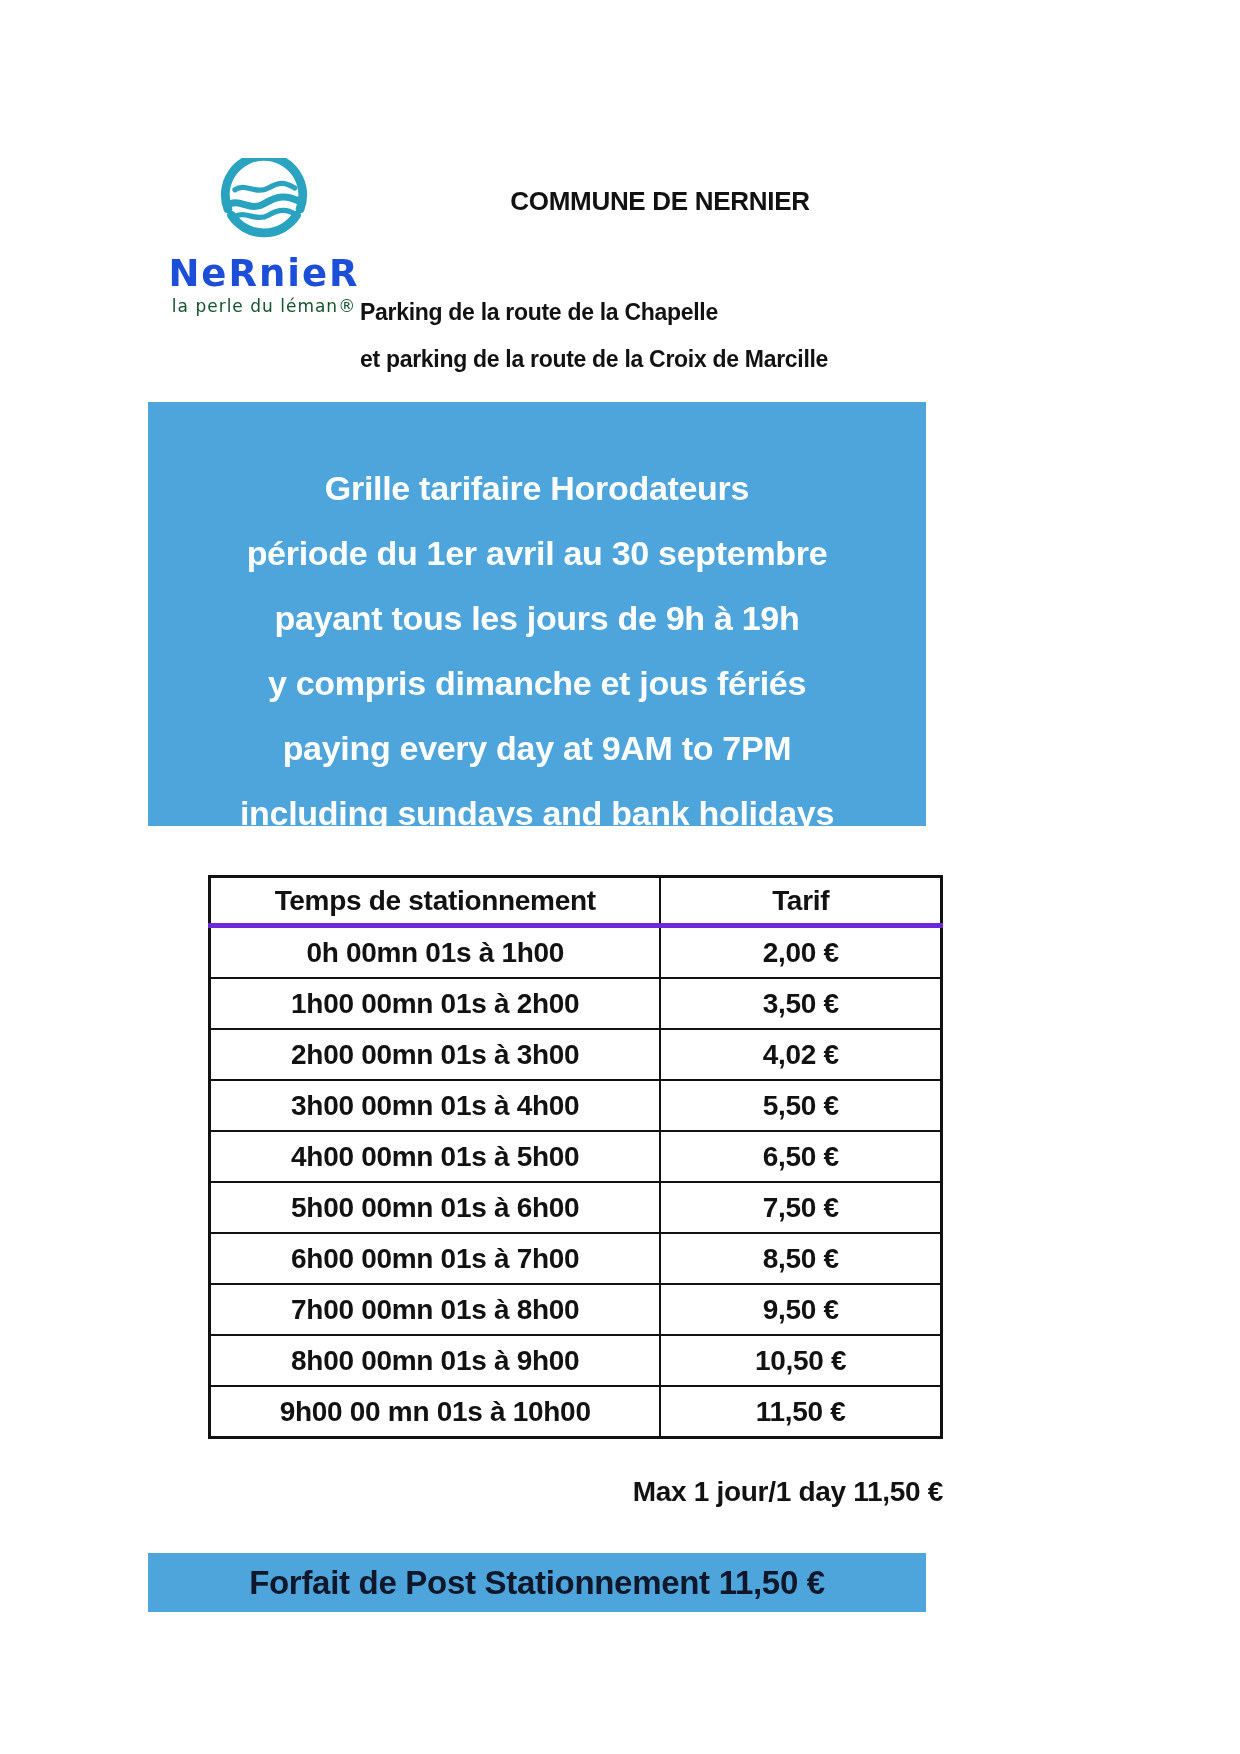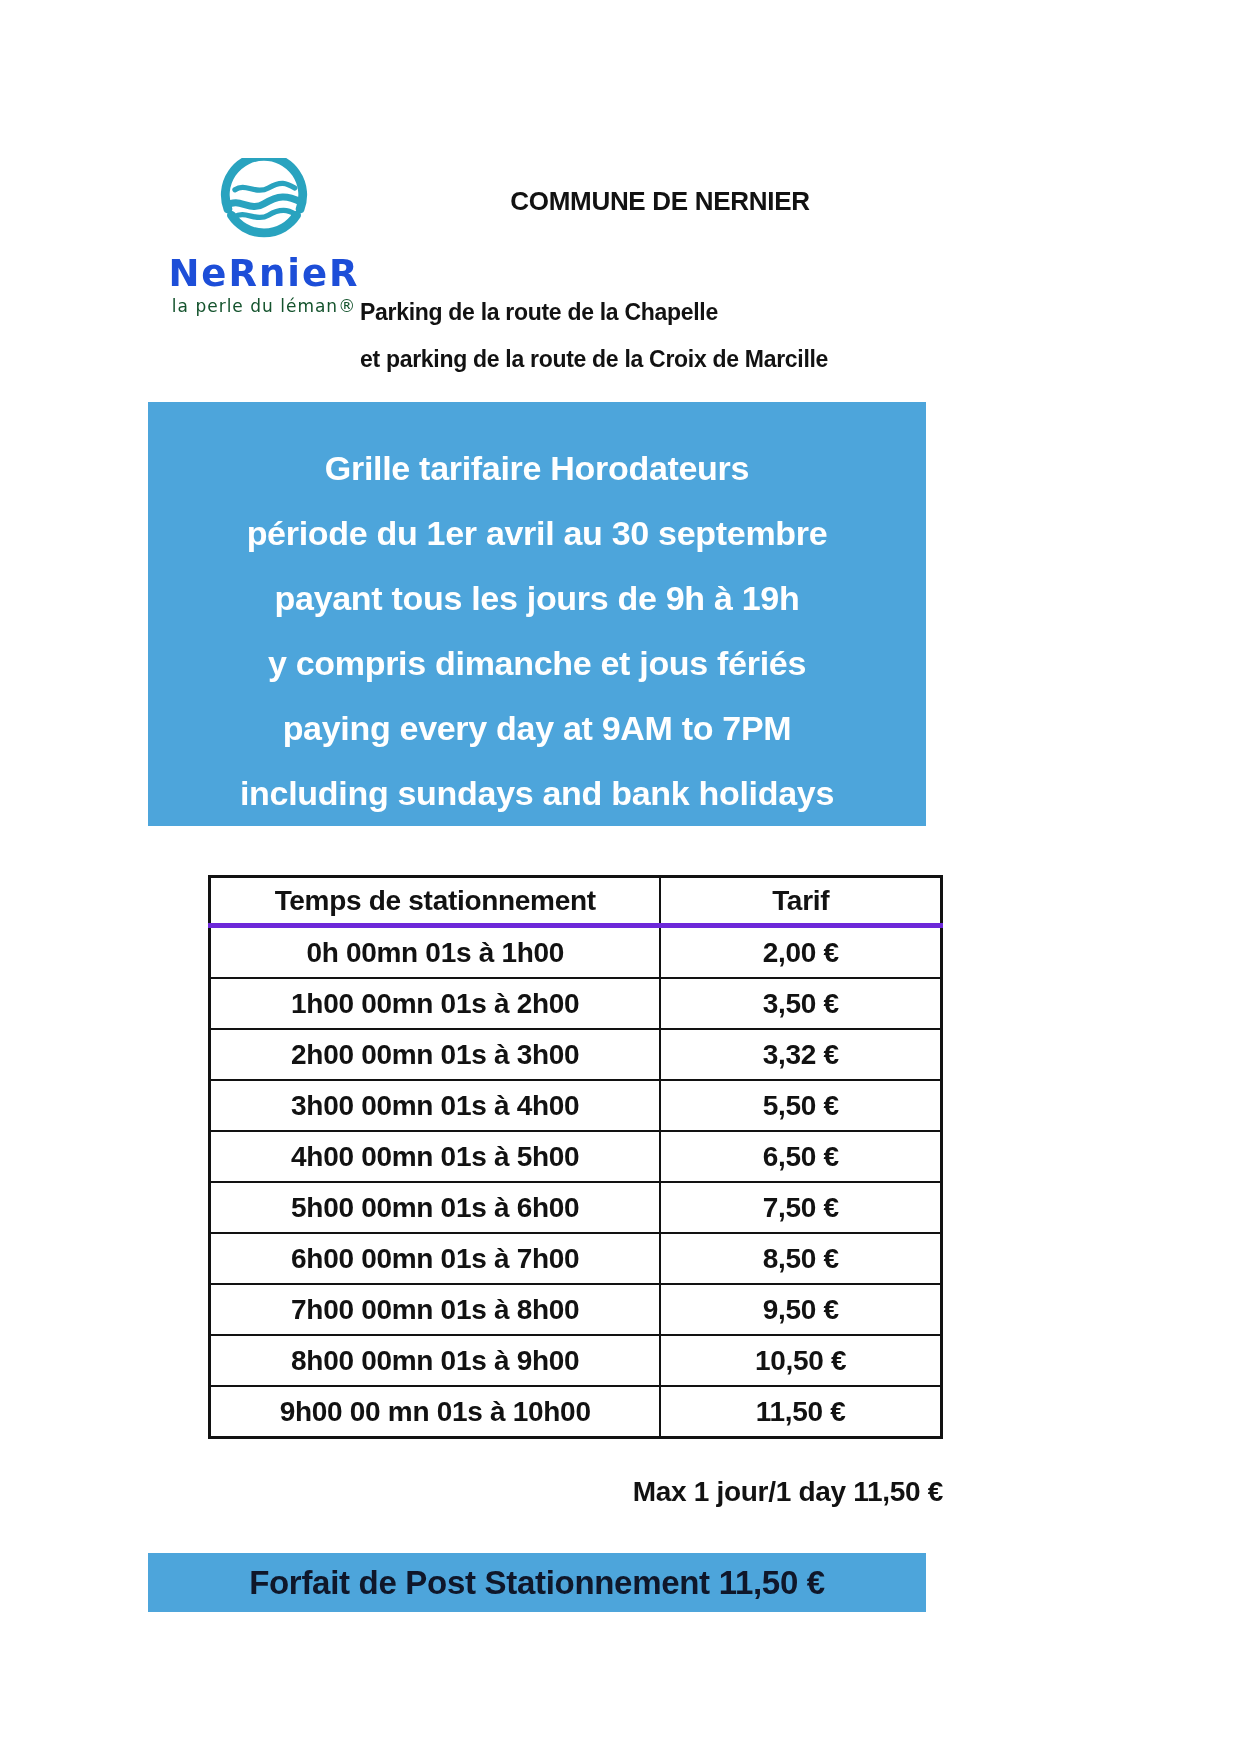--- a/index.html
+++ b/index.html
@@ -35,7 +35,7 @@
   .blue-banner { position:absolute; background:#4DA5DB; color:#0f172a; font-weight:bold; }
   .main-banner {
     left:148px; top:402px; width:778px; height:424px; box-sizing:border-box;
-    padding-top:34px; font-size:34px; line-height:65px; text-align:center;
+    padding-top:54px; font-size:34px; line-height:65px; text-align:center;
     letter-spacing:-0.3px;
   }
   .footer-banner {

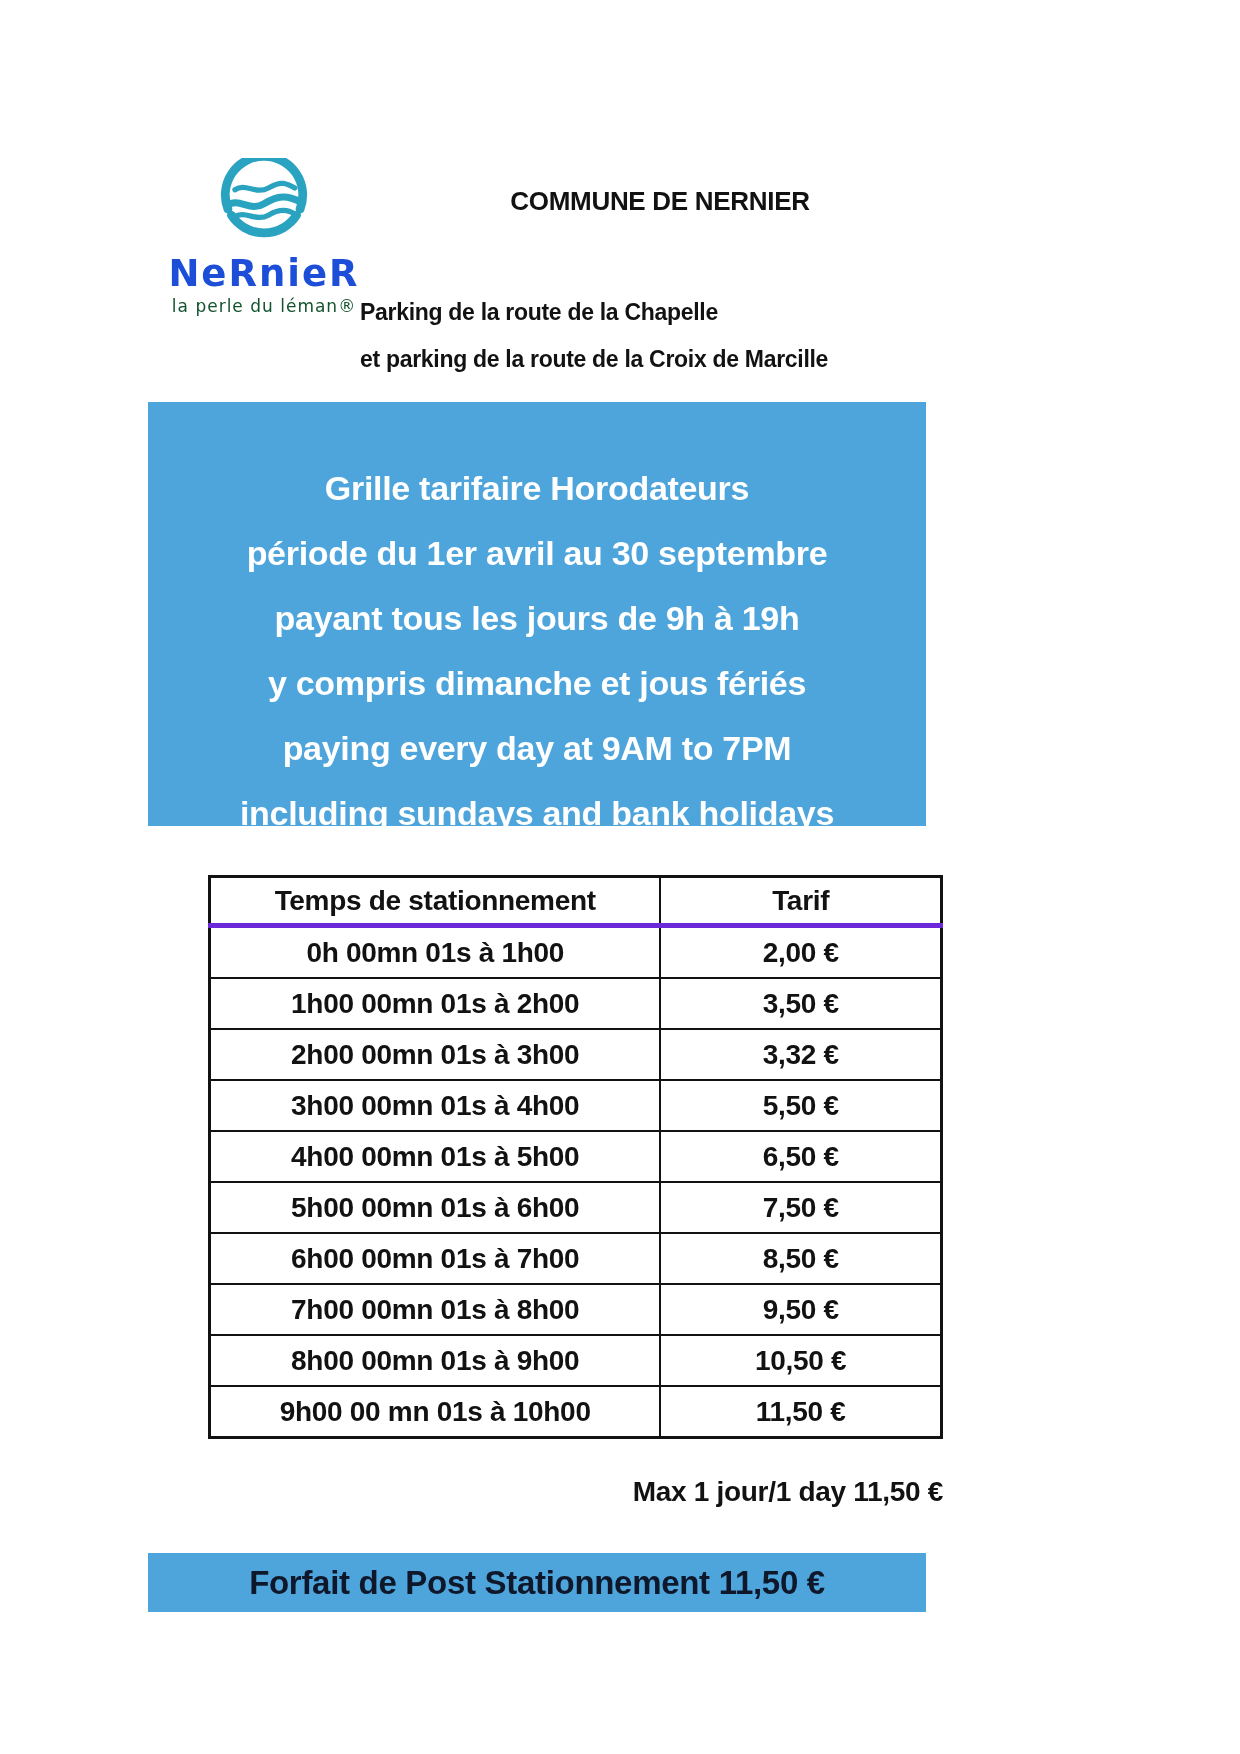--- a/index.html
+++ b/index.html
@@ -121,7 +121,7 @@
         </tr>
         <tr>
           <td>2h00 00mn 01s à 3h00</td>
-          <td>3,32 €</td>
+          <td>4,02 €</td>
         </tr>
         <tr>
           <td>3h00 00mn 01s à 4h00</td>

